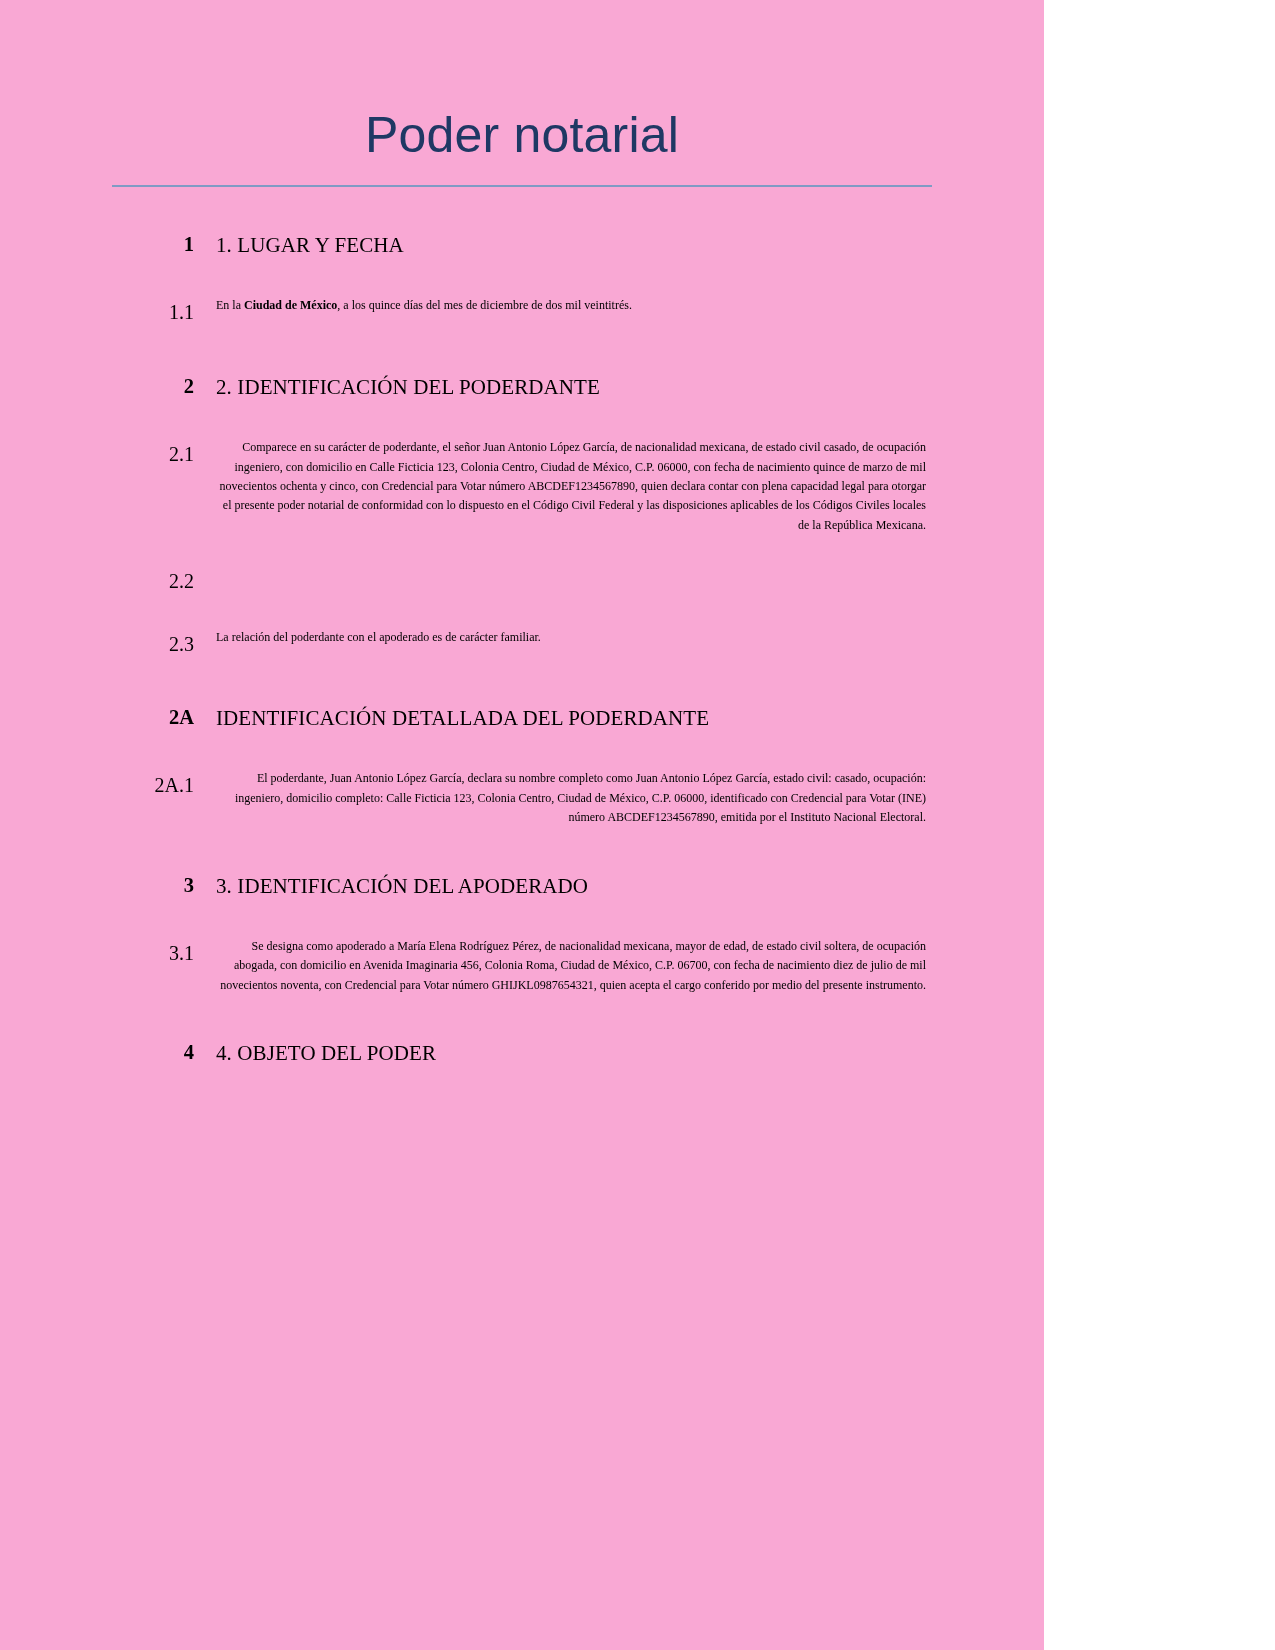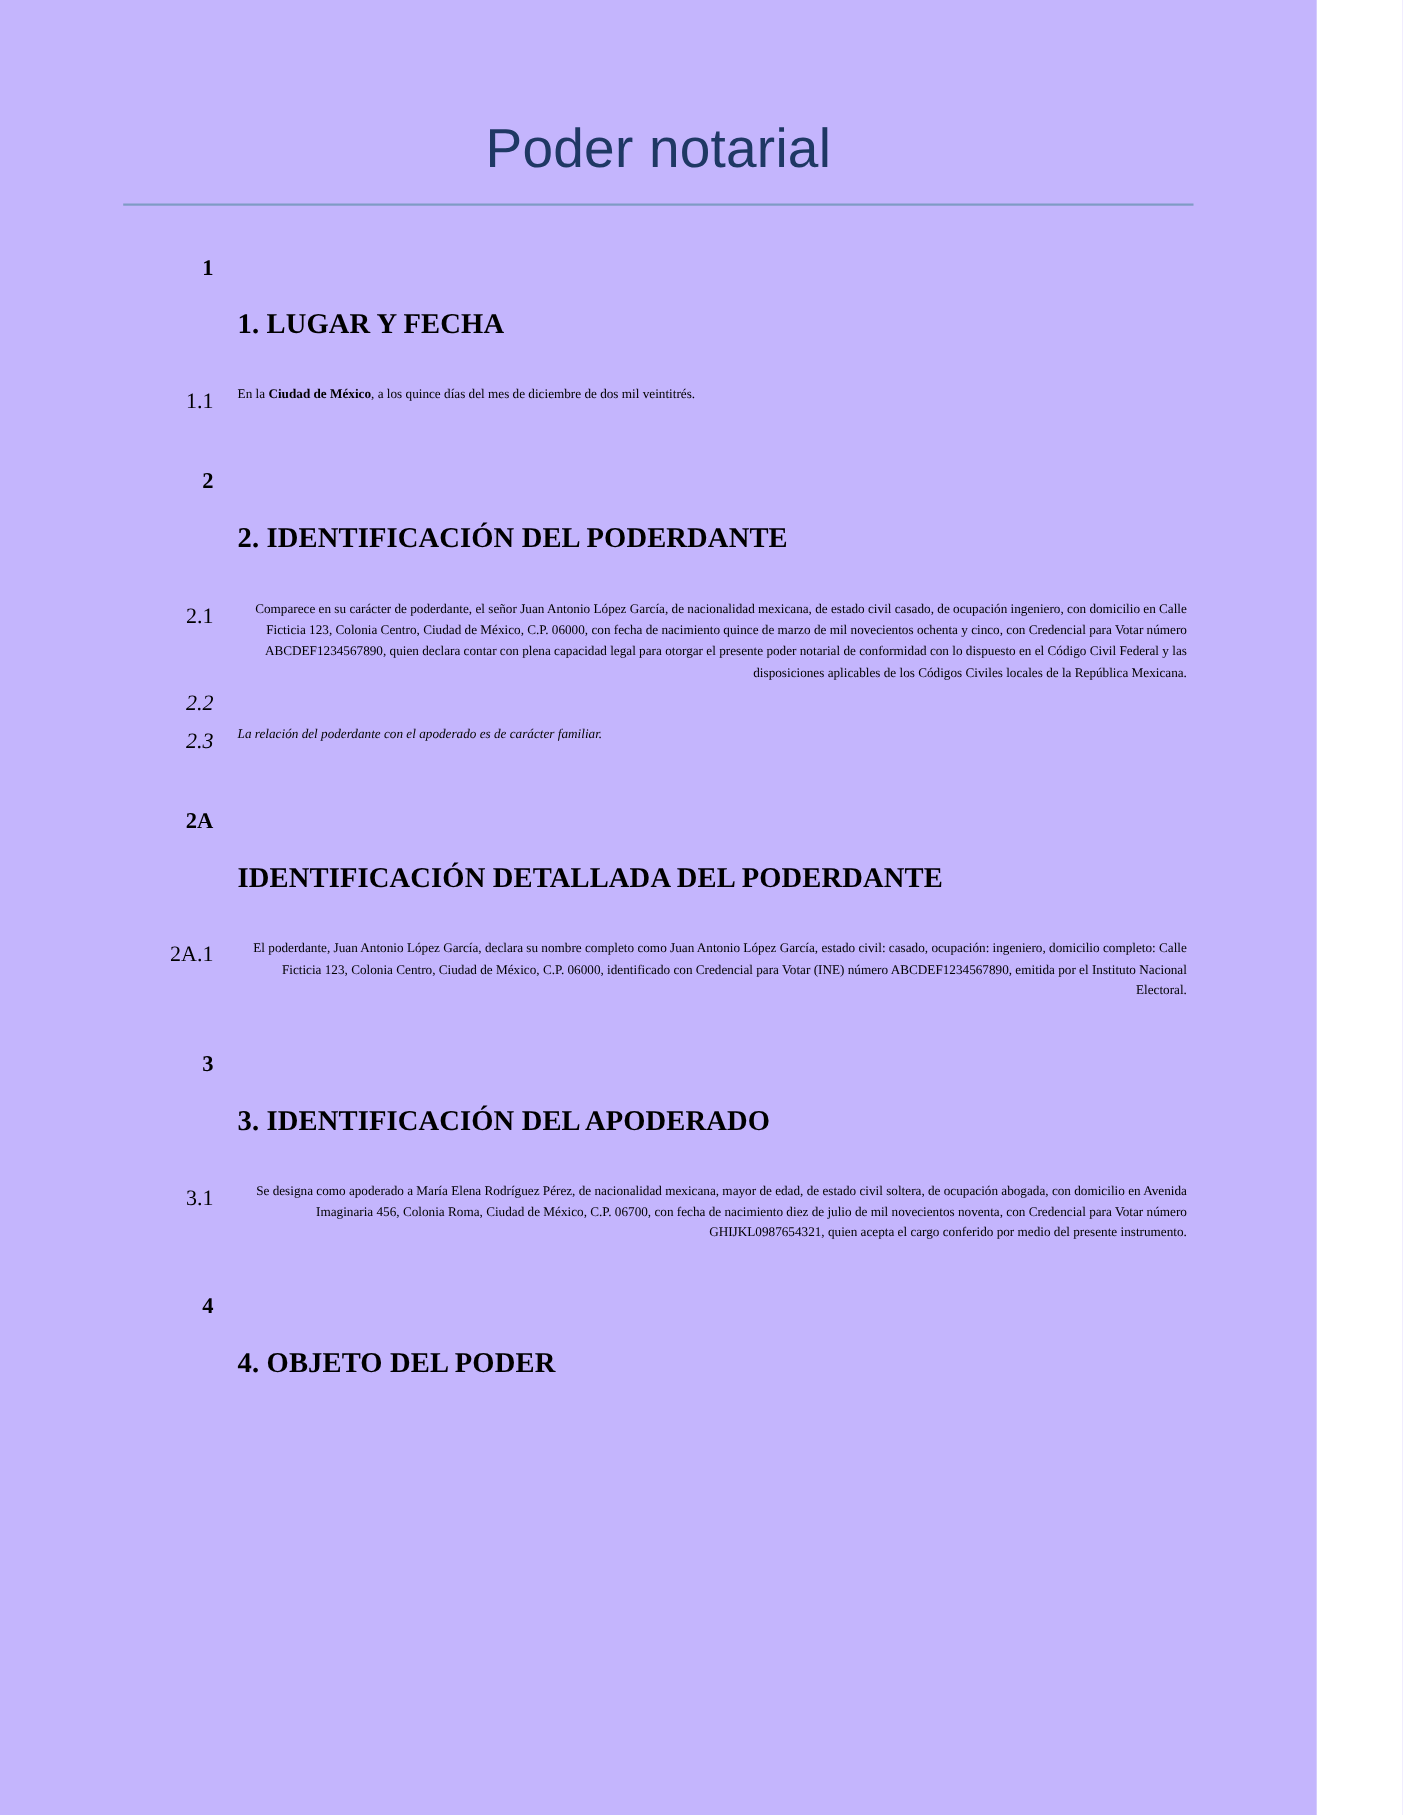--- a/index.html
+++ b/index.html
@@ -9,9 +9,9 @@
   }
   .page {
     position: relative;
-    width: 1197px;
+    width: 1044px;
     height: 1650px;
-    background: #c4b5fd;
+    background: #f9a8d4;
     box-sizing: border-box;
     font-family: "Liberation Serif", "DejaVu Serif", serif;
     color: #000000;

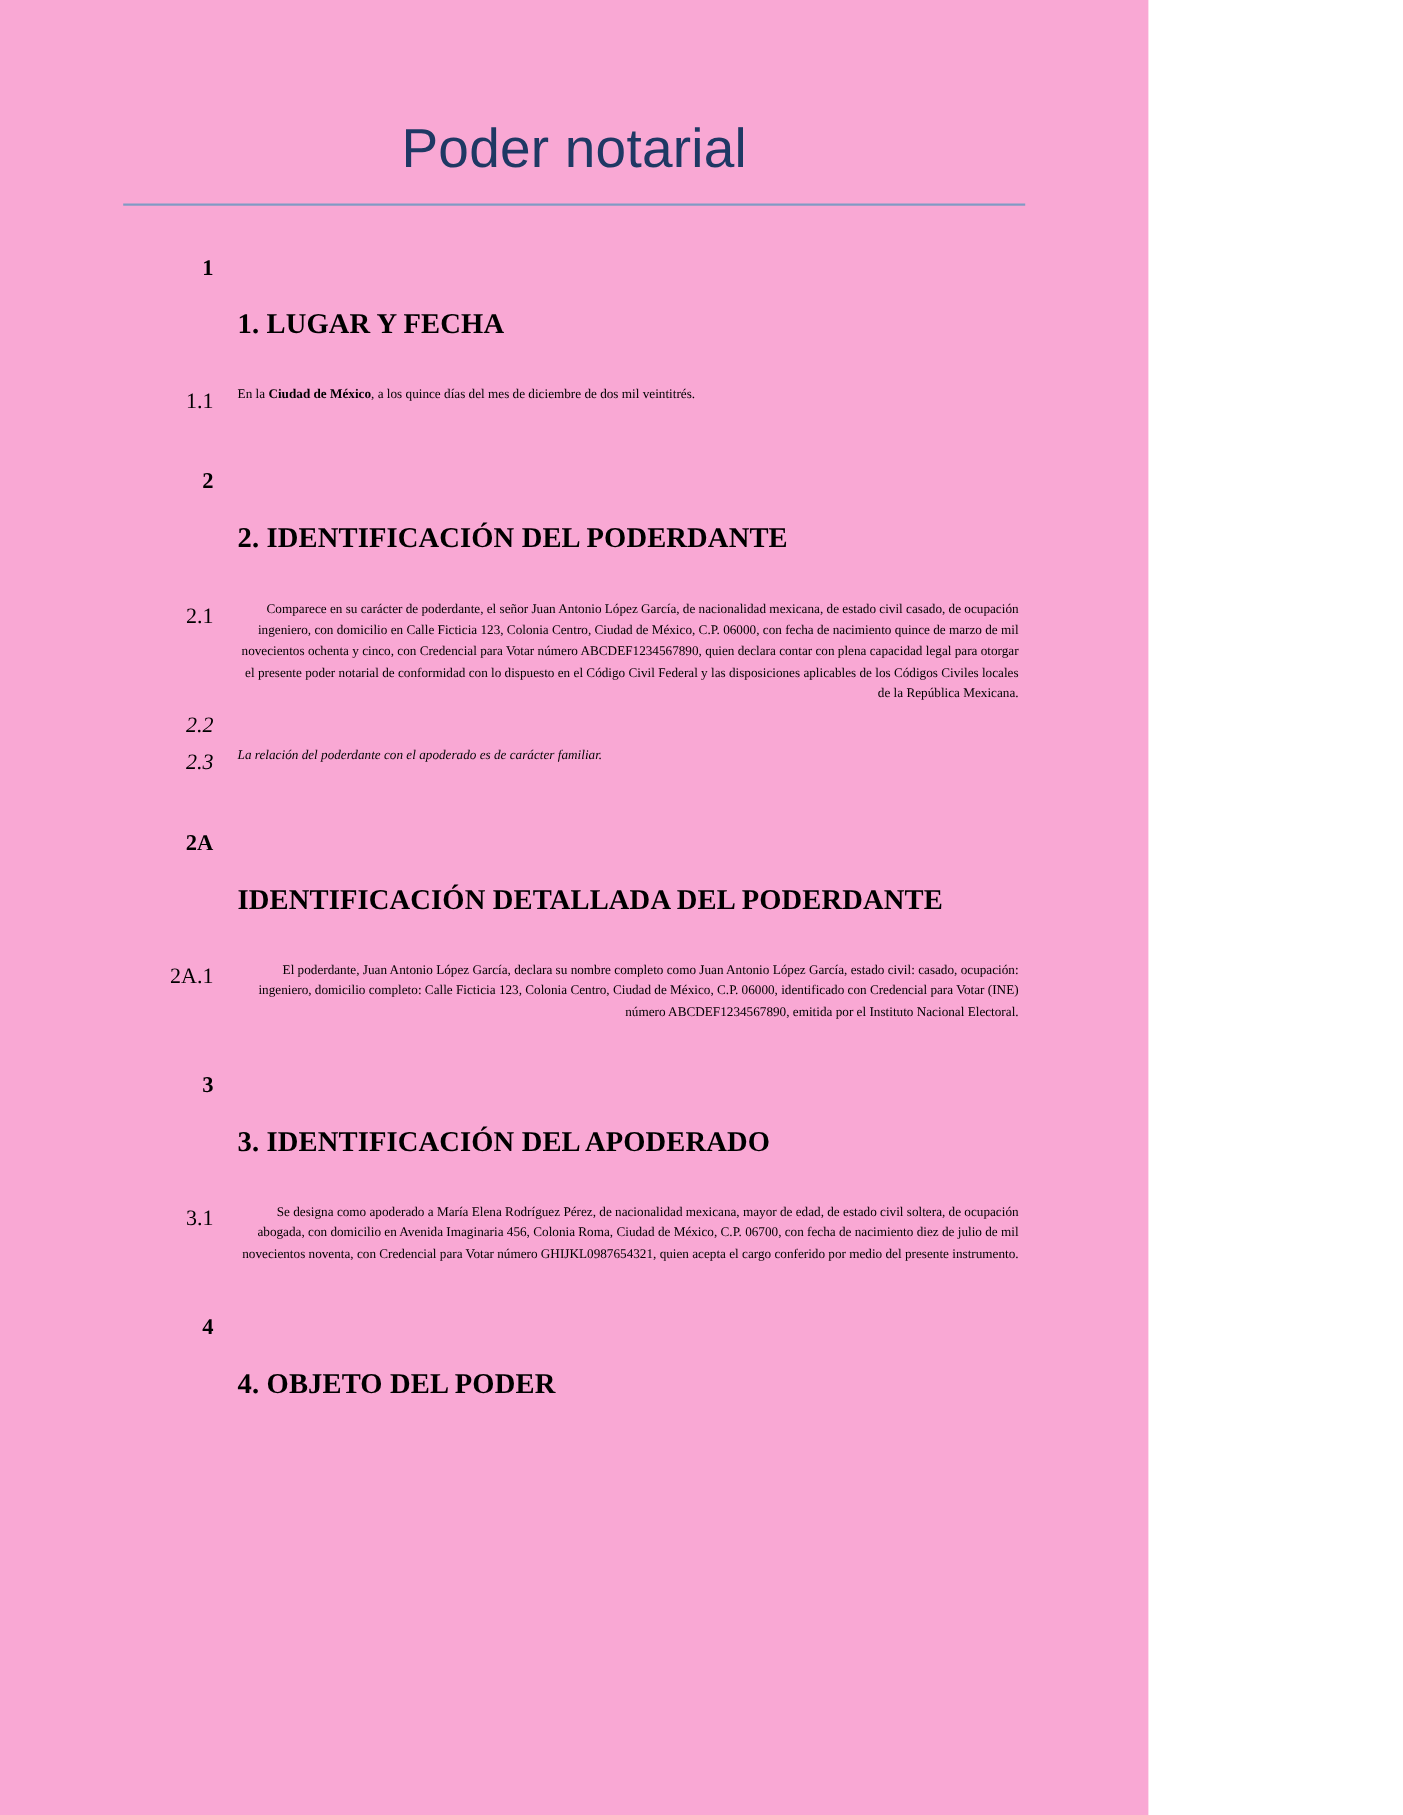--- a/index.html
+++ b/index.html
@@ -67,11 +67,10 @@
   }
   .heading .text {
     margin-left: 22px;
-    font-size: 26px;
-    font-weight: bold;
+    font-size: 21px;
+    font-weight: normal;
     line-height: 1.35;
     letter-spacing: 0.1px;
-    margin-top: 46px;
   }
 
   

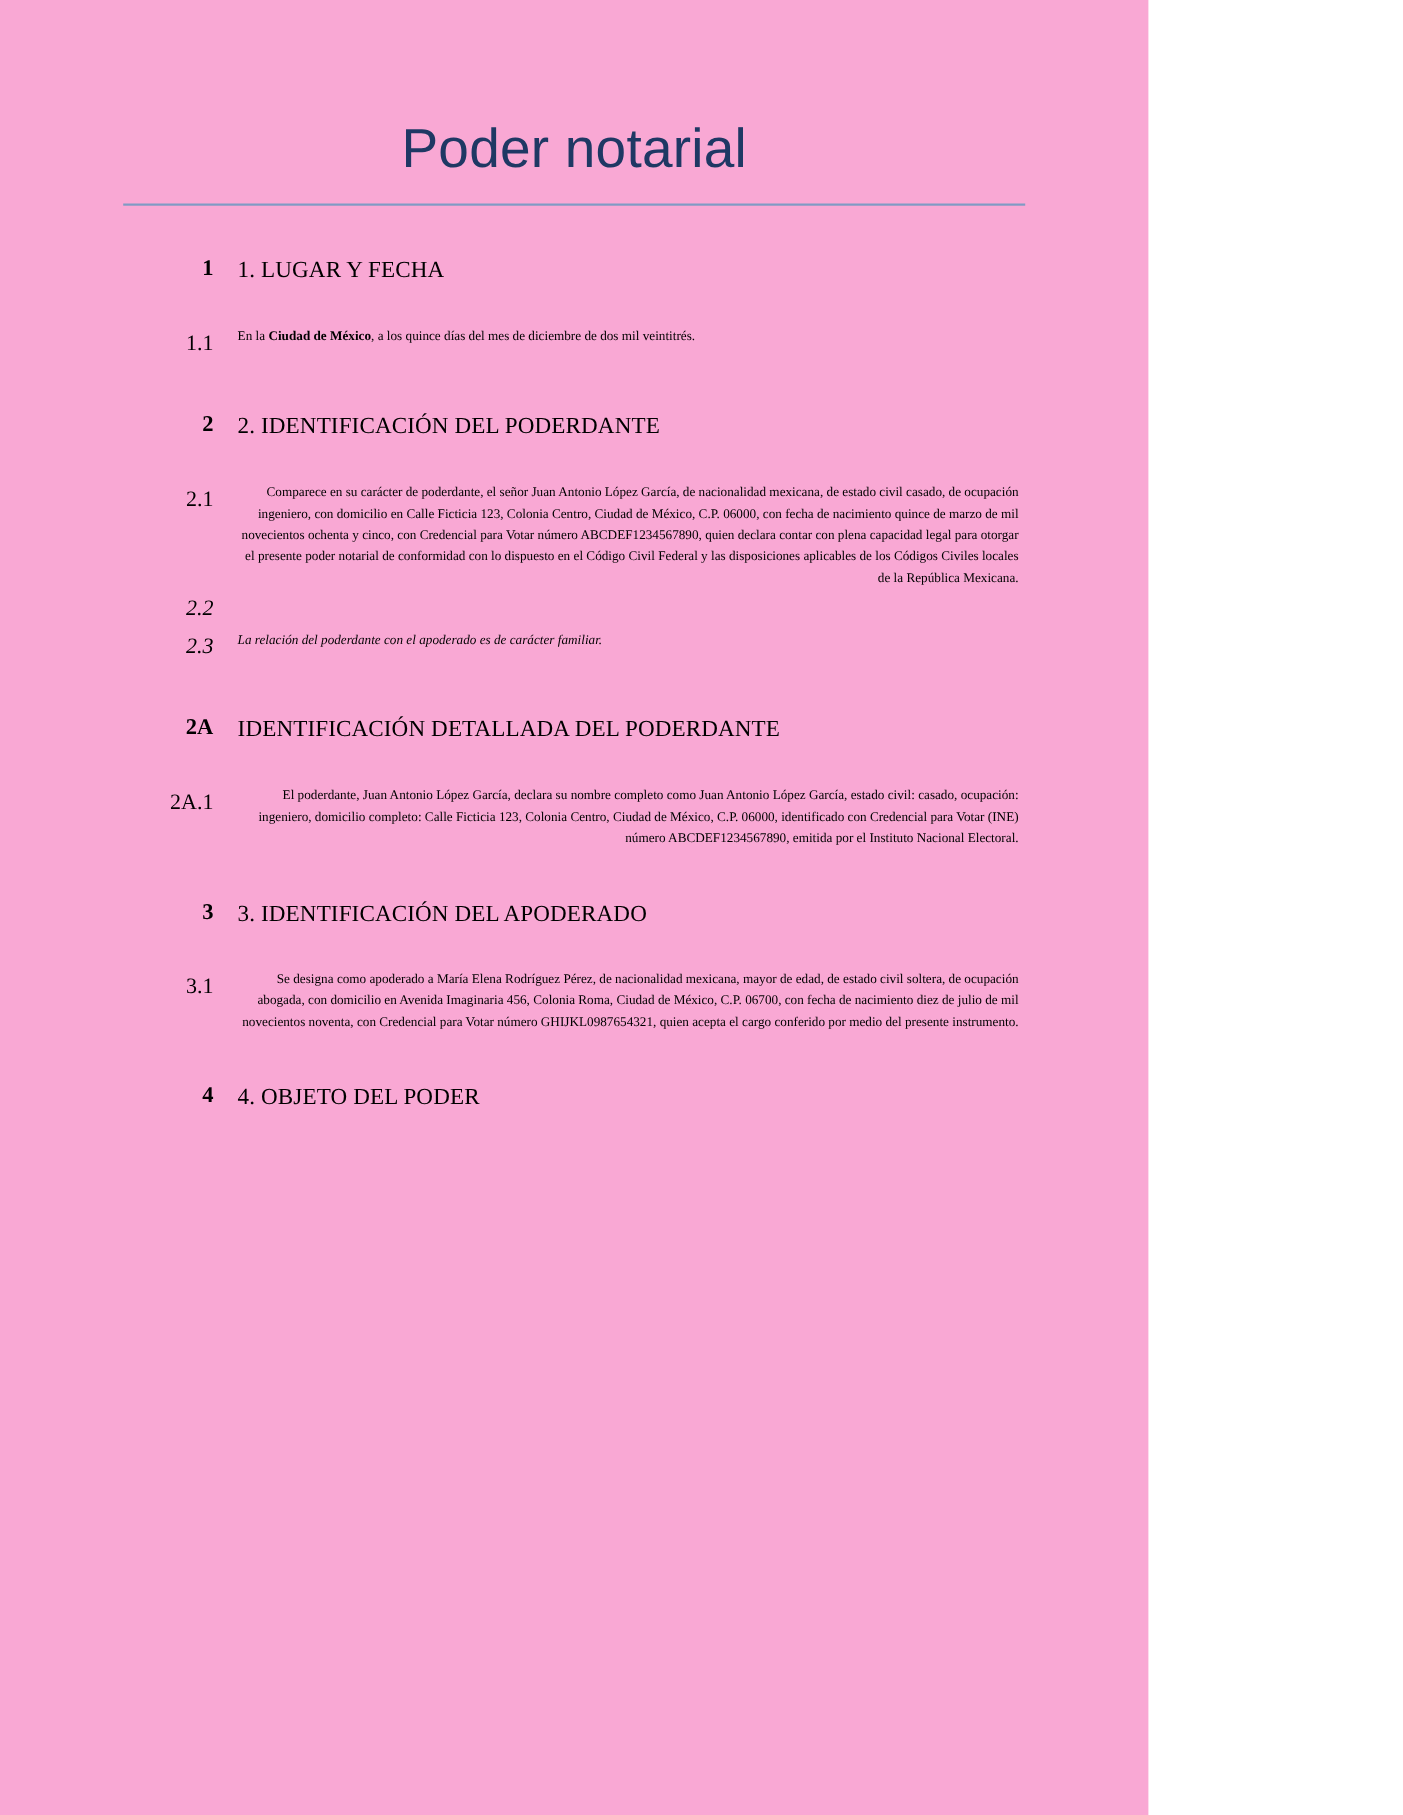--- a/index.html
+++ b/index.html
@@ -90,7 +90,7 @@
     max-width: 880px;
   }
 
-  .para.tight { margin-top: 2px; font-style: italic; }
+  .para.tight { margin-top: 30px; }
 
   b, strong { font-weight: bold; }
 </style>

